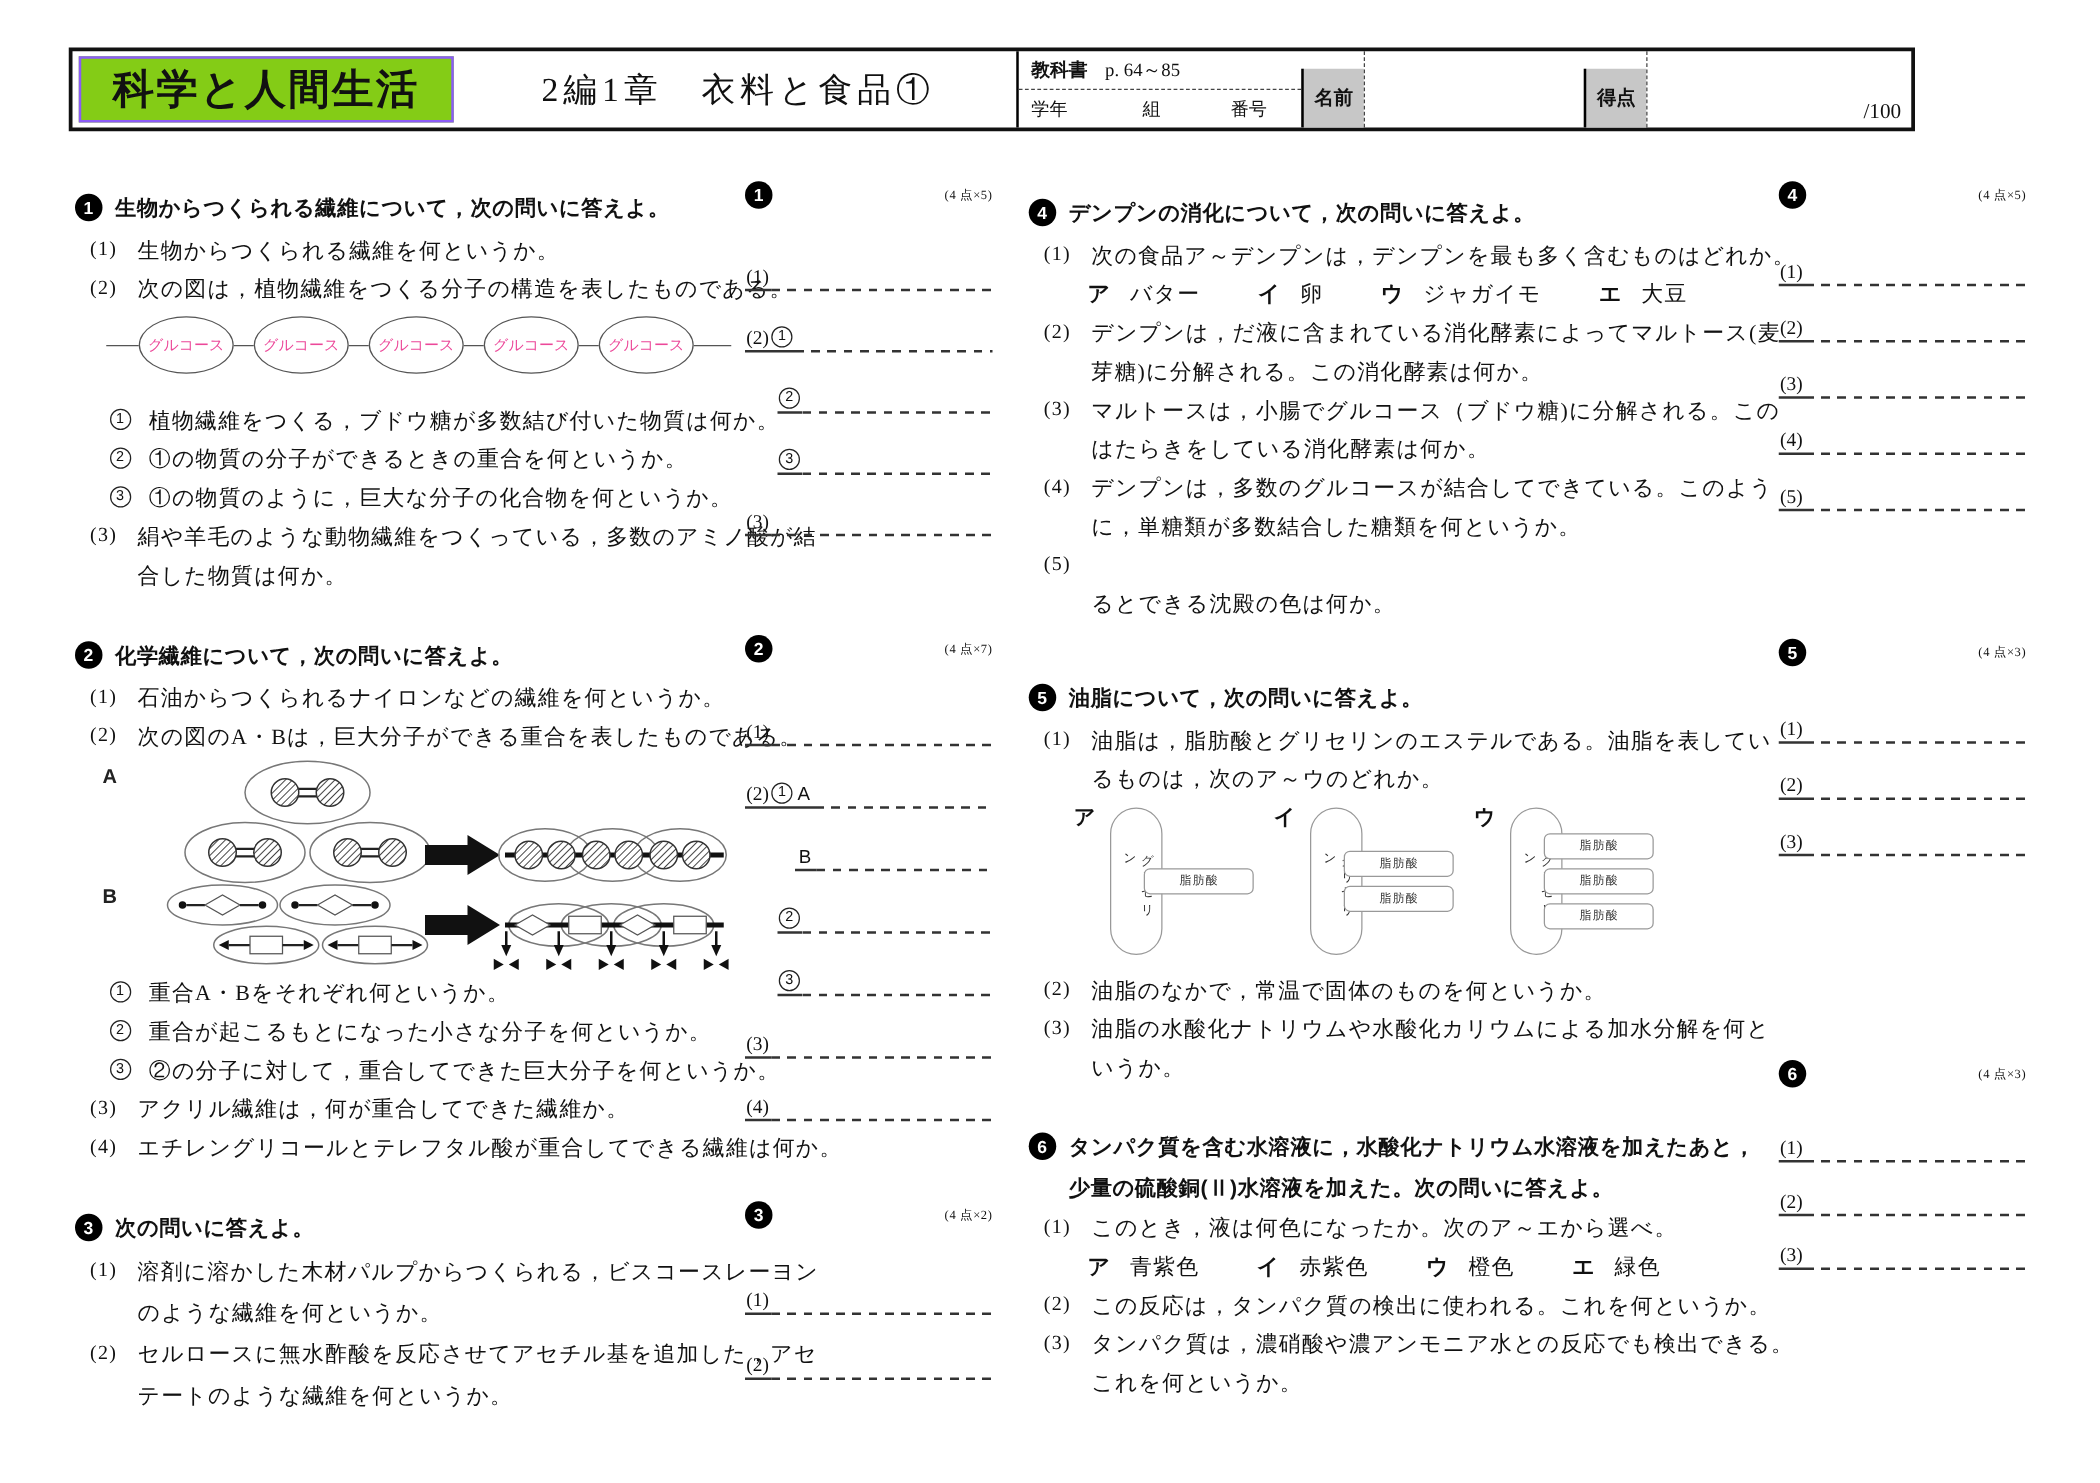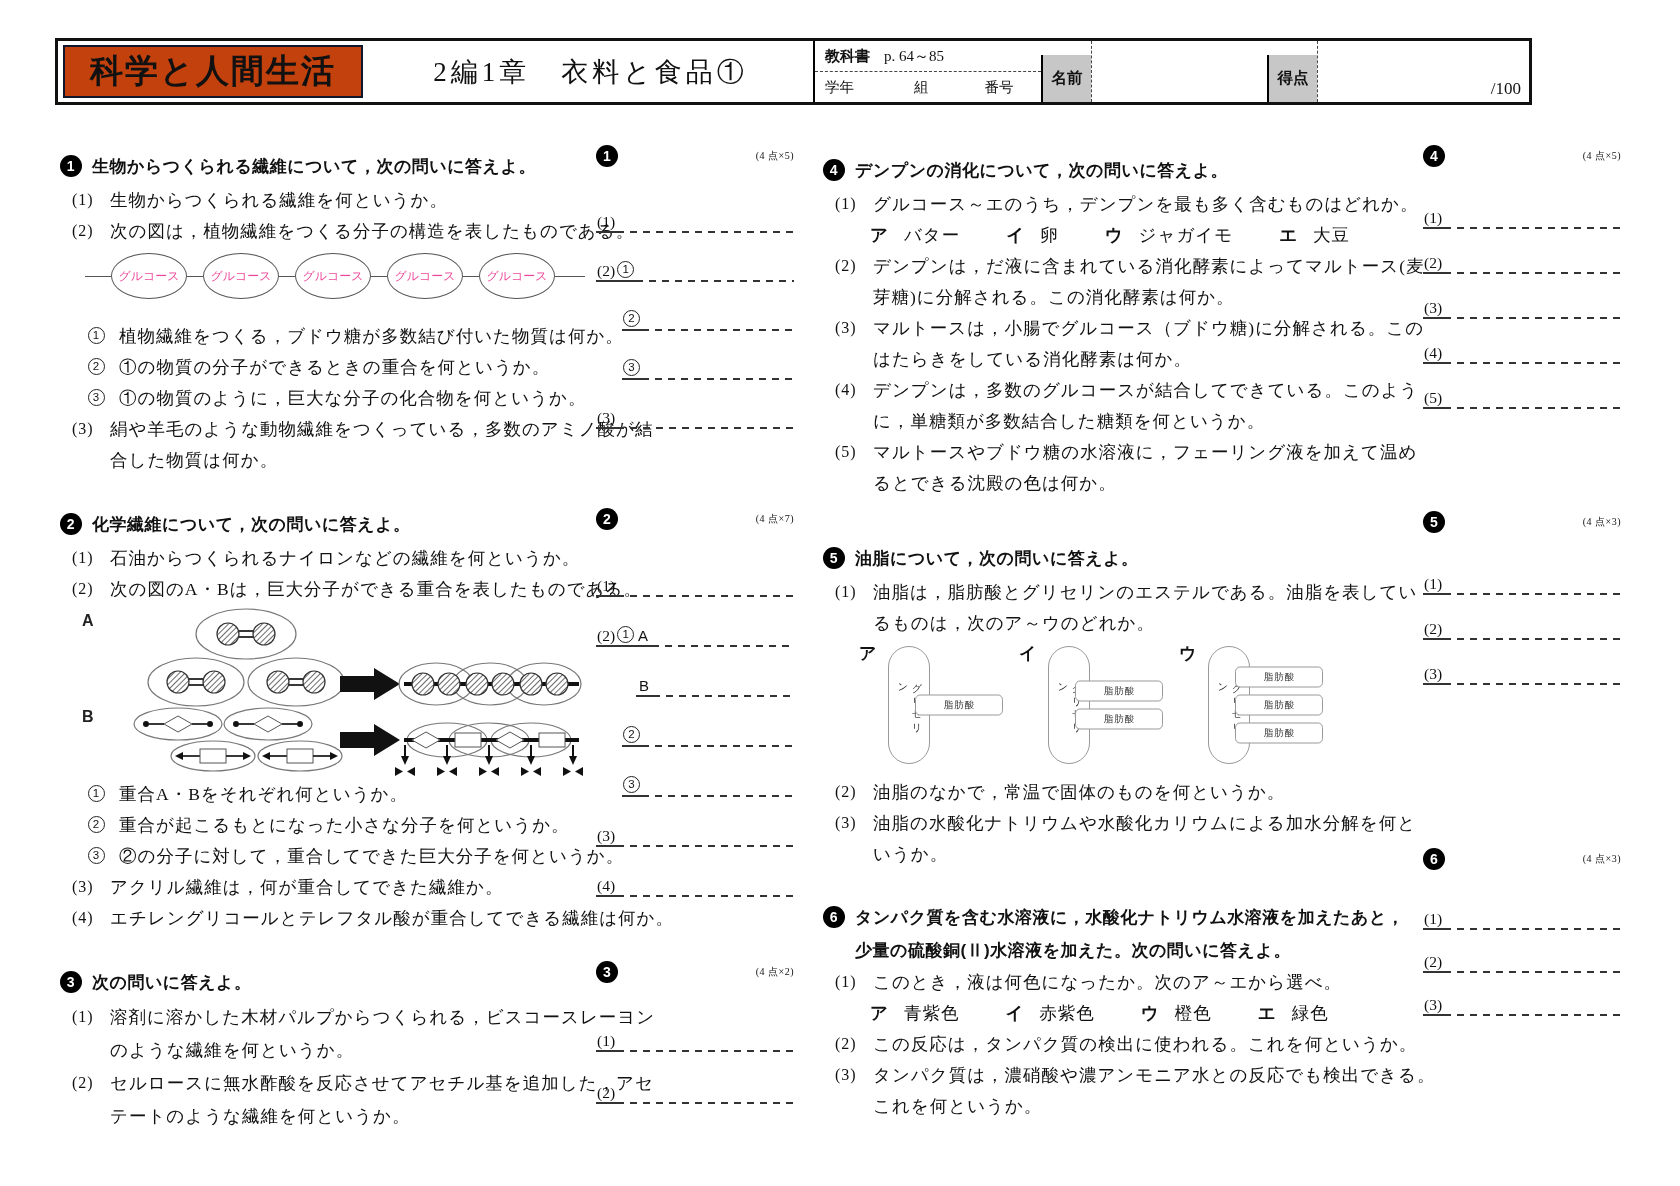--- a/index.html
+++ b/index.html
@@ -10,7 +10,7 @@
   .header{position:absolute;left:55px;top:38px;width:1477px;height:67px;
           border:3px solid #111;display:flex;align-items:stretch;background:#fff;box-sizing:border-box;}
   .h-subject-wrap{width:310px;flex:none;display:flex;align-items:center;justify-content:center;}
-  .h-subject{margin:4px;width:296px;height:49px;background:#c2410c;border:2px solid #0f172a;
+  .h-subject{margin:4px;width:296px;height:49px;background:#84cc16;border:2px solid #8b5cf6;
              display:flex;align-items:center;justify-content:center;
              font-family:"Liberation Sans",sans-serif;font-weight:bold;font-size:33px;letter-spacing:2px;}
   .h-chapter{width:445px;flex:none;display:flex;align-items:center;justify-content:center;

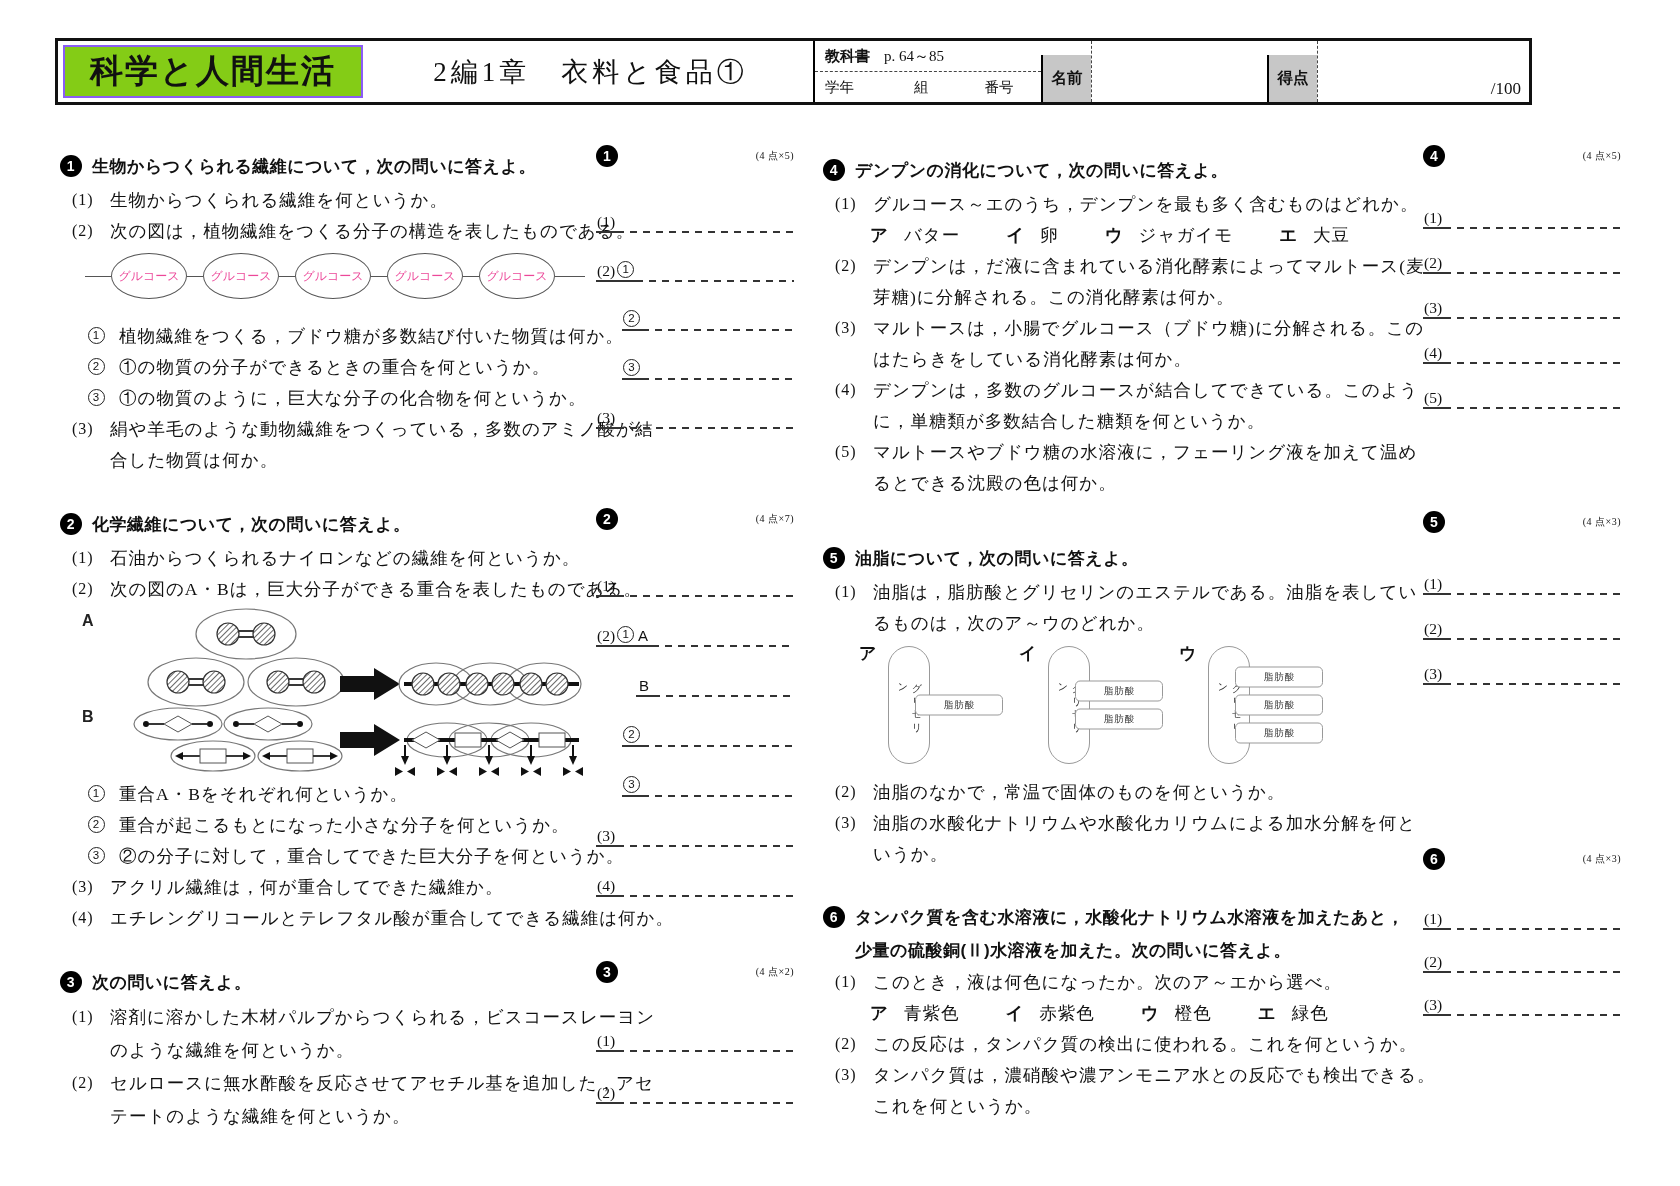--- a/index.html
+++ b/index.html
@@ -344,7 +344,7 @@
       </div>
       <div class="q-line">
         <span class="q-label">(1)</span>
-        <span class="q-text">グルコース～エのうち，デンプンを最も多く含むものはどれか。</span>
+        <span class="q-text">次の食品ア～デンプンは，デンプンを最も多く含むものはどれか。</span>
       </div>
       <div class="q-line q-opts">
         <span class="q-opt">

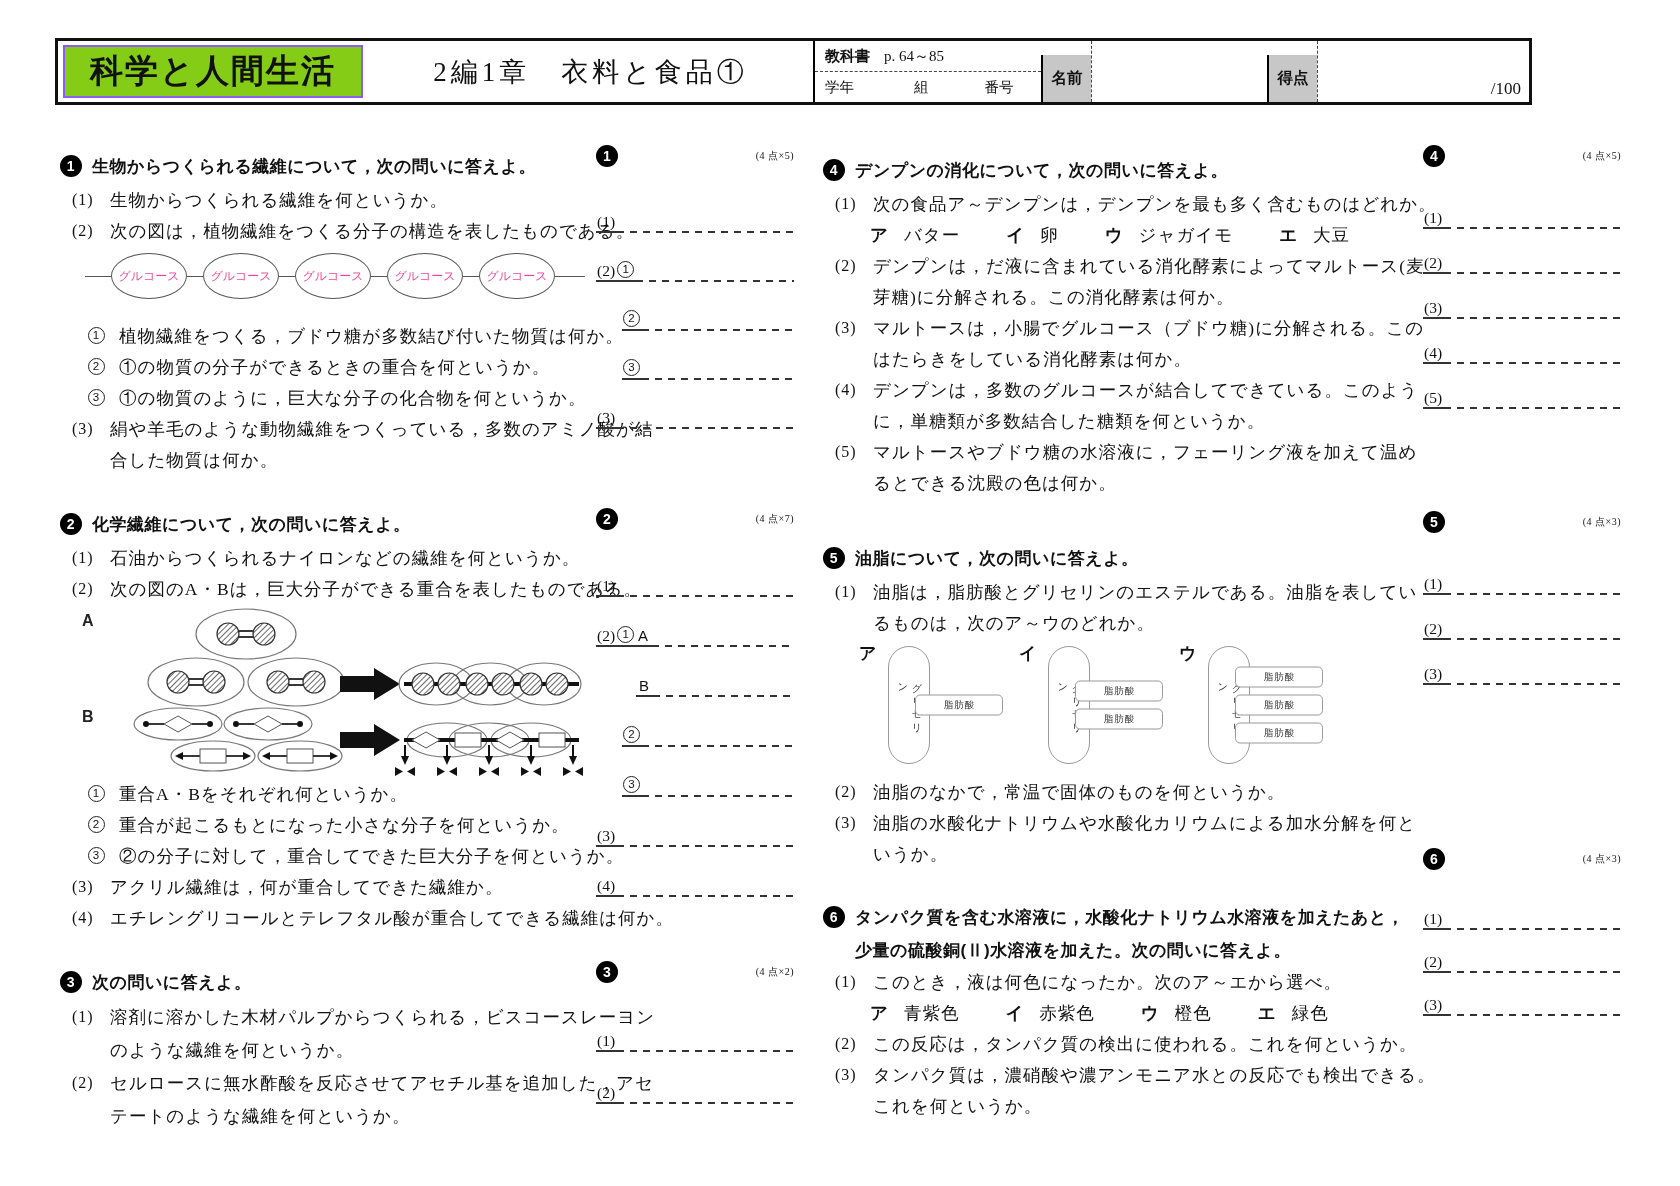--- a/index.html
+++ b/index.html
@@ -387,7 +387,6 @@
       </div>
       <div class="q-line">
         <span class="q-label">(5)</span>
-        <span class="q-text">マルトースやブドウ糖の水溶液に，フェーリング液を加えて温め</span>
       </div>
       <div class="q-line ind2">
         <span class="q-text">るとできる沈殿の色は何か。</span>

